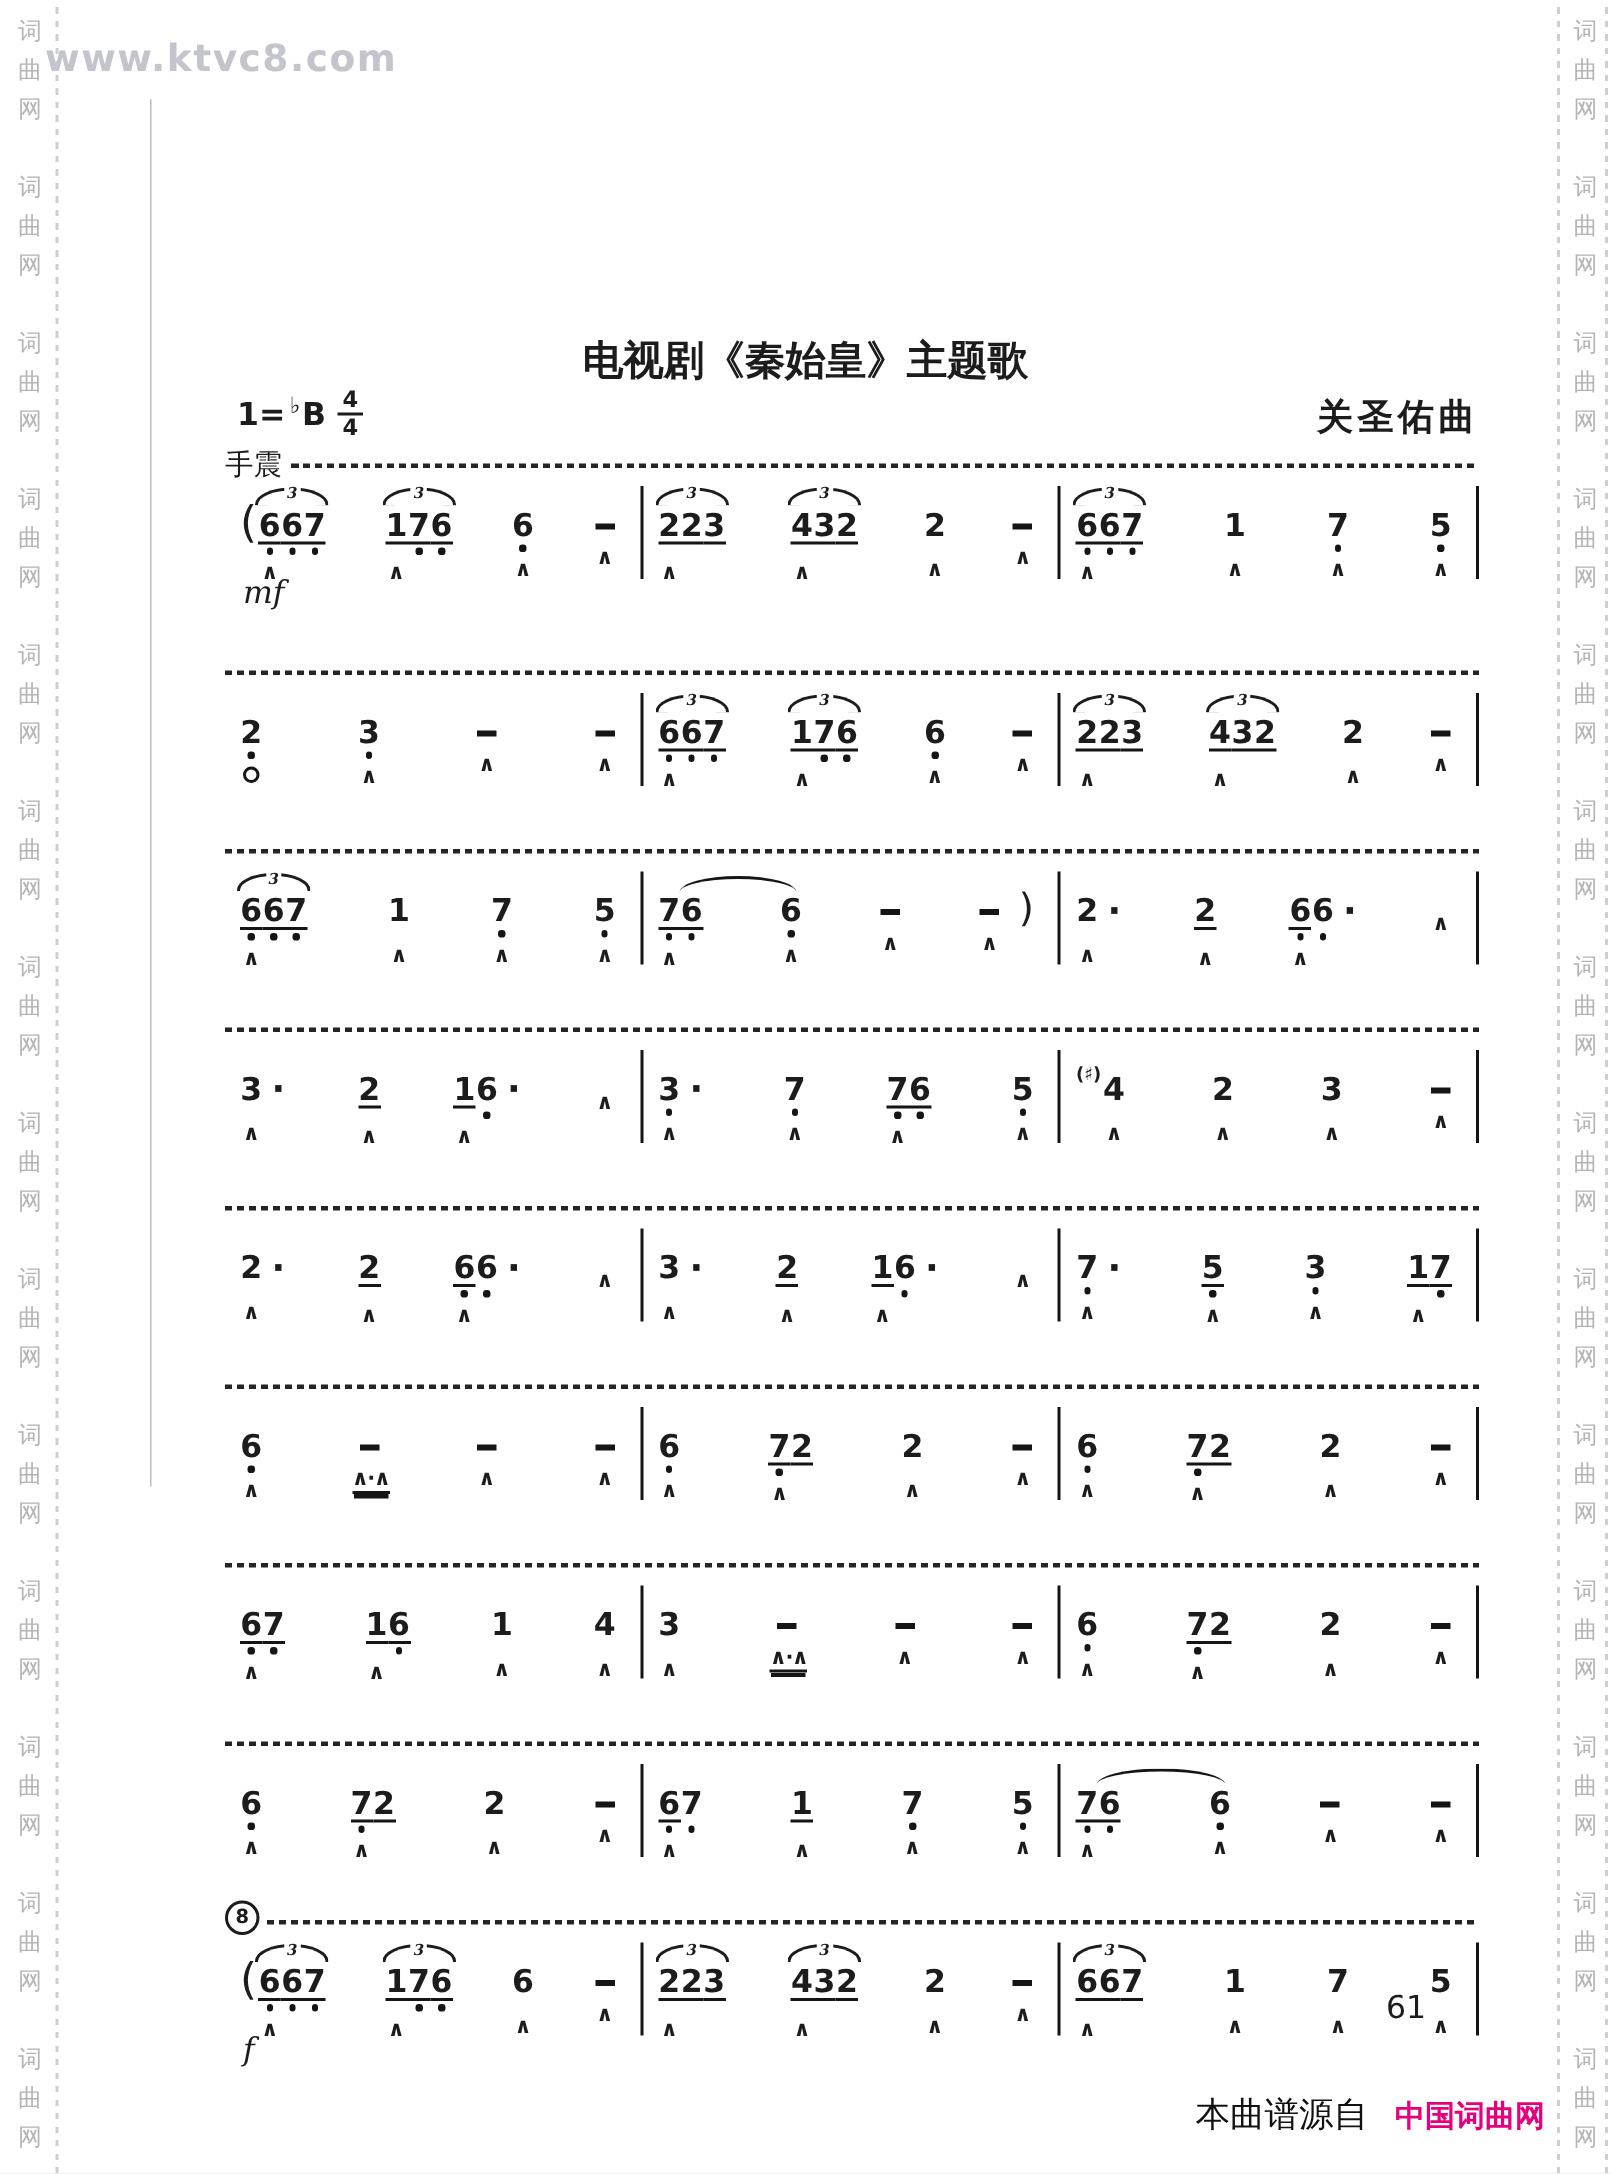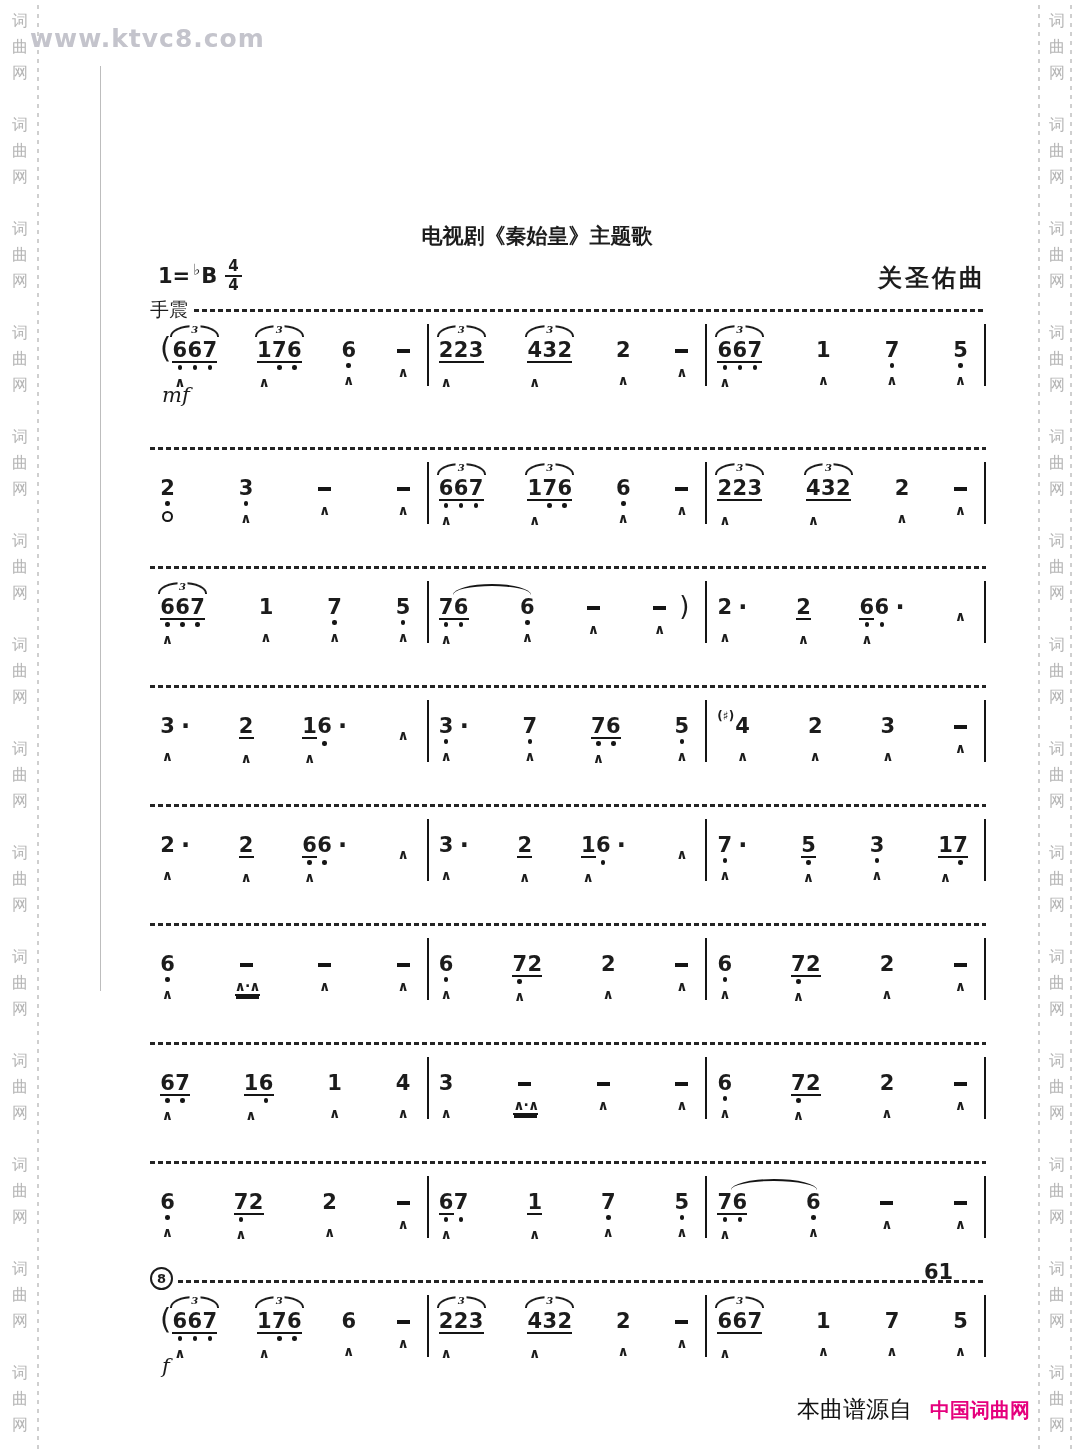--- a/index.html
+++ b/index.html
@@ -21,7 +21,7 @@
              color:#c4c4cc;letter-spacing:1px;}
   .title{position:absolute;left:0;right:0;top:152px;text-align:center;font-size:40px;font-weight:700;
          letter-spacing:52px;text-indent:52px;}
-  .subtitle{position:absolute;left:0;right:0;top:222px;text-align:center;font-size:21px;font-weight:700;}
+  .subtitle{position:absolute;left:0;right:0;top:222px;text-align:center;font-size:27px;font-weight:700;}
   .keysig{position:absolute;left:158px;top:258px;font-weight:700;font-size:21px;display:flex;align-items:center;}
   .keysig .flat{font-size:15px;position:relative;top:-6px;margin:0 1px 0 3px;}
   .keysig .tonic{font-size:21px;}

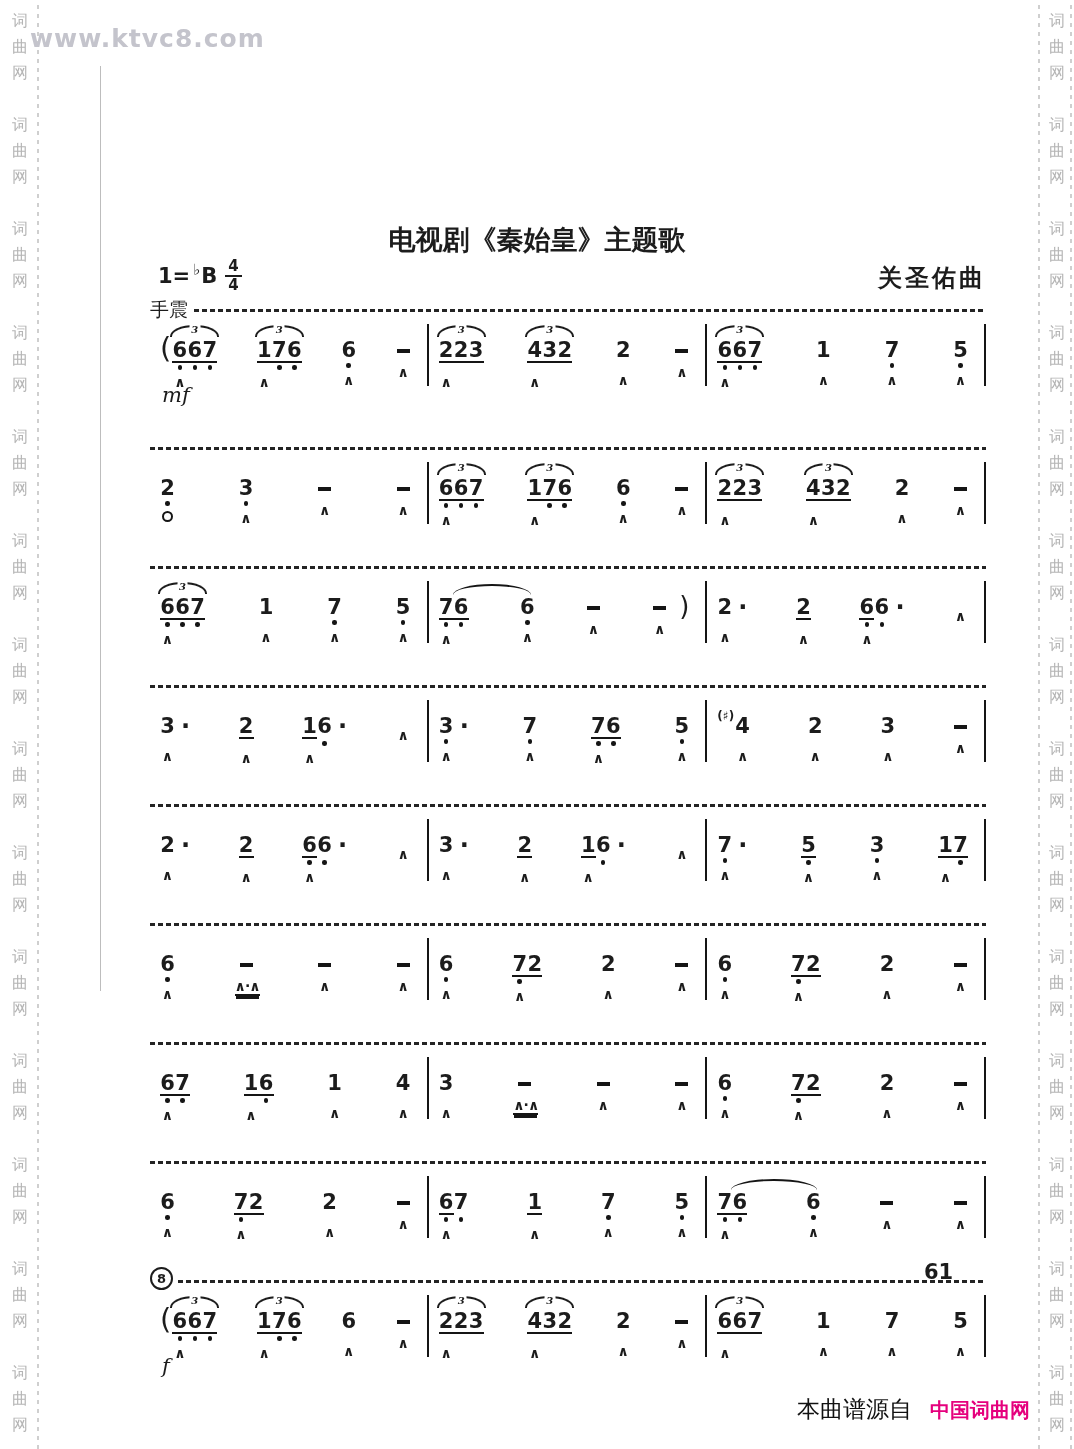--- a/index.html
+++ b/index.html
@@ -73,7 +73,7 @@
   .dyn{position:absolute;left:12px;top:83px;font-size:21px;font-weight:400;font-style:italic;
        font-family:"DejaVu Serif","Liberation Serif",serif;}
   
-  .pagenum{position:absolute;left:924px;top:1260px;font-size:21px;font-weight:700;}
+  .pagenum{position:absolute;left:924px;top:1326px;font-size:21px;font-weight:400;}
   .footer{position:absolute;right:44px;bottom:24px;display:flex;align-items:baseline;gap:18px;}
   .src-prefix{font-size:23px;font-weight:400;color:#111;}
   .src-site{font-size:20px;font-weight:700;}

